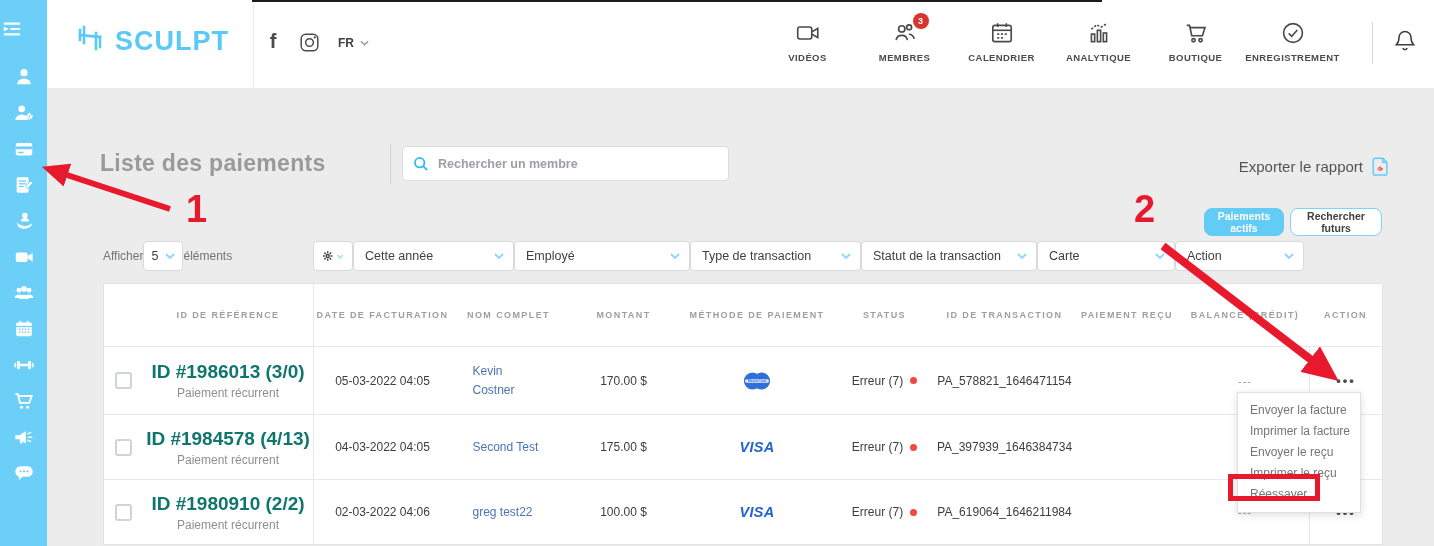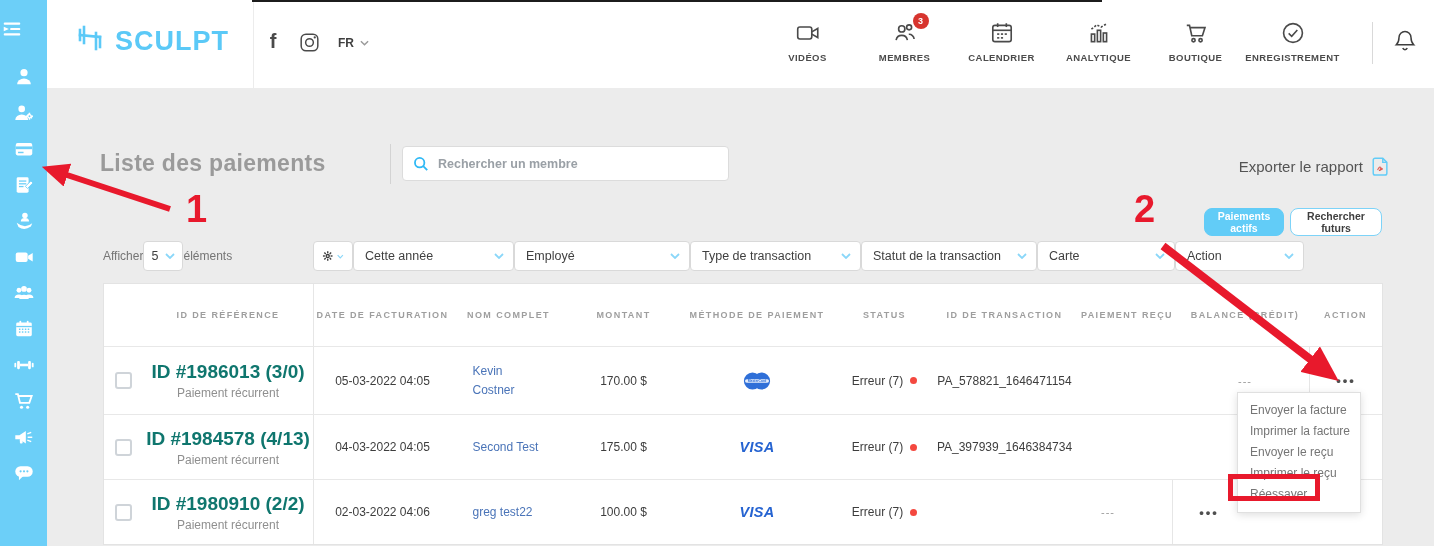--- a/index.html
+++ b/index.html
@@ -524,6 +524,7 @@
           <span>Erreur (7)</span>
           <span class="err-dot"></span>
         </div>
+      <div class="cell c7">PA_619064_1646211984</div>
       <div class="cell c8"></div>
       <div class="cell c9">
           <span class="dash">---</span>

